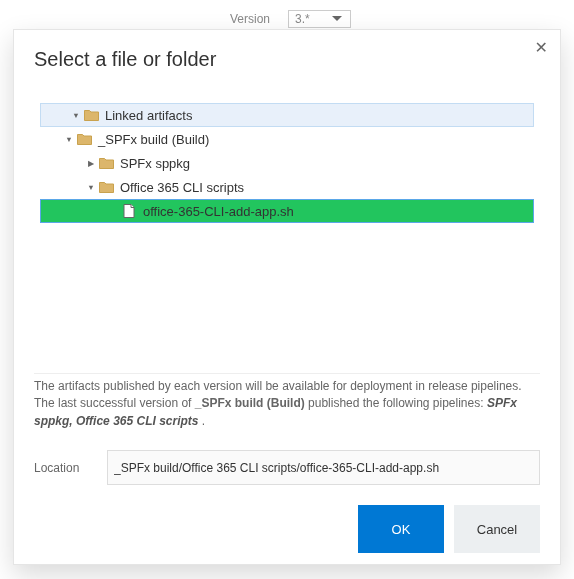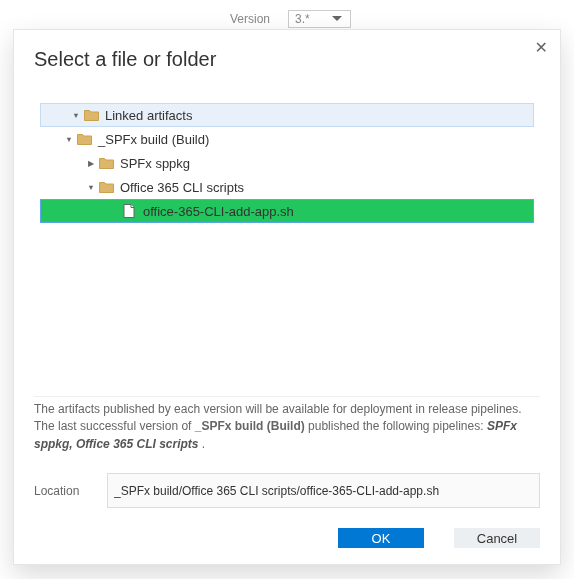--- a/index.html
+++ b/index.html
@@ -150,11 +150,10 @@
     }
     .btn {
       min-width: 86px;
-      height: 20px;
+      height: 48px;
       border: none;
       font-size: 13px;
       cursor: pointer;
-      margin-left: 20px;
     }
     .btn-primary {
       background: #0078d4;

